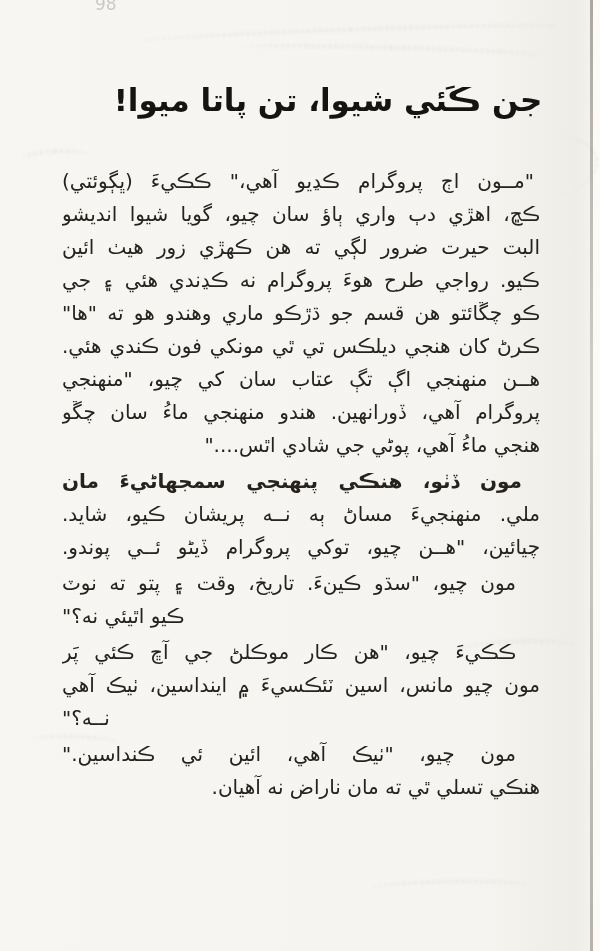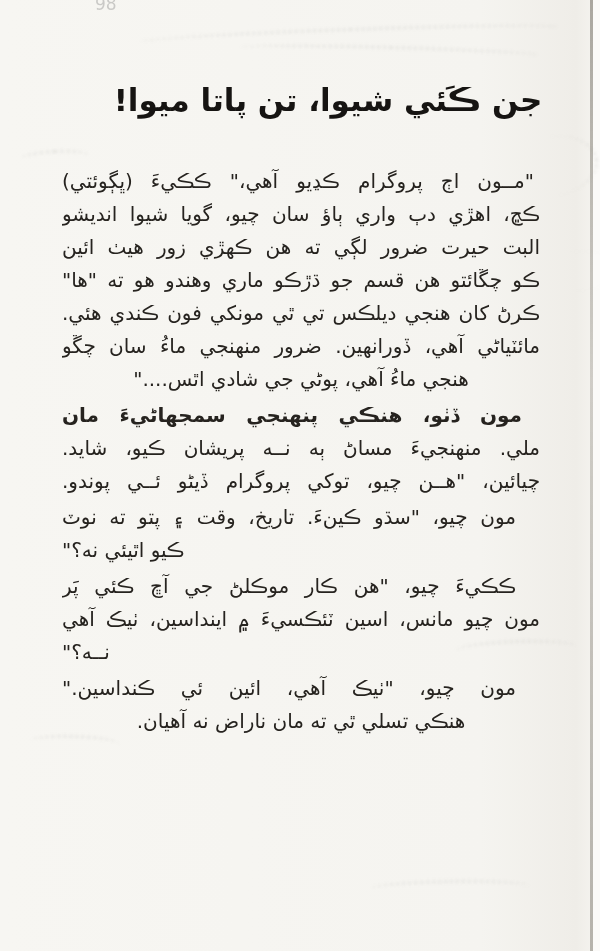--- a/index.html
+++ b/index.html
@@ -89,6 +89,7 @@
       <div class="line jl ind1">"مــون اڄ پروگرام ڪڍيو آهي،" ڪڪيءَ (ڀڳوئتي)</div>
       <div class="line jl">ڪڇ، اهڙي دٻ واري ٻاؤ سان چيو، گويا شيوا انديشو</div>
       <div class="line jl">البت حيرت ضرور لڳي ته هن ڪهڙي زور هيٺ ائين</div>
+      <div class="line jl">ڪيو. رواجي طرح هوءَ پروگرام نه ڪڍندي هئي ۽ جي</div>
       <div class="line jl">ڪو چڱائتو هن قسم جو ڌڙڪو ماري وهندو هو ته "ها"</div>
       <div class="line jl">ڪرڻ کان هنجي ديلڪس تي ٿي مونکي فون ڪندي هئي.</div>
       <div class="line jl">مائٽياڻي آهي، ڏورانهين. ضرور منهنجي ماءُ سان چڱو</div>

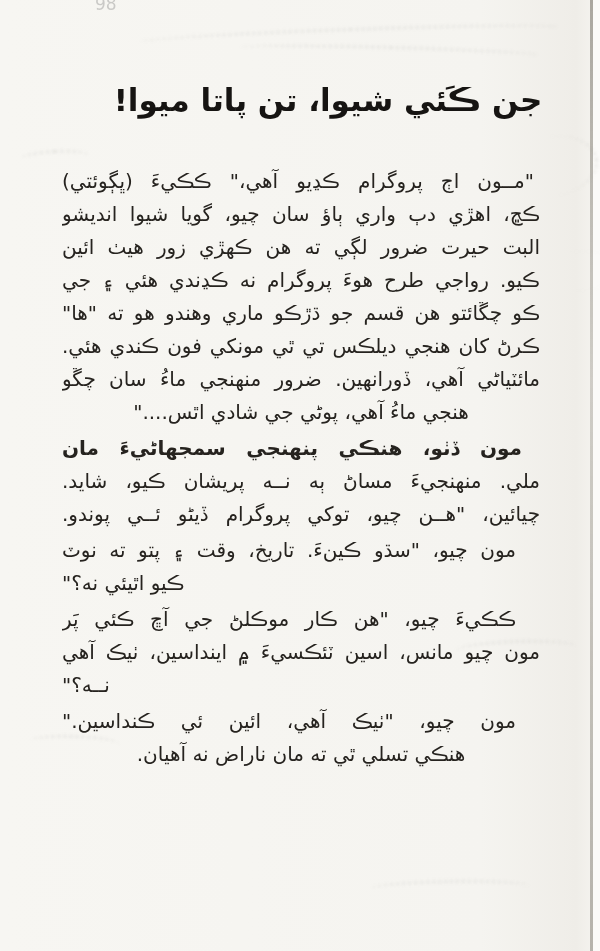--- a/index.html
+++ b/index.html
@@ -92,6 +92,7 @@
       <div class="line jl">ڪيو. رواجي طرح هوءَ پروگرام نه ڪڍندي هئي ۽ جي</div>
       <div class="line jl">ڪو چڱائتو هن قسم جو ڌڙڪو ماري وهندو هو ته "ها"</div>
       <div class="line jl">ڪرڻ کان هنجي ديلڪس تي ٿي مونکي فون ڪندي هئي.</div>
+      <div class="line jl">هــن منهنجي اڳ تڳ عتاب سان کي چيو، "منهنجي</div>
       <div class="line jl">مائٽياڻي آهي، ڏورانهين. ضرور منهنجي ماءُ سان چڱو</div>
       <div class="line cl">هنجي ماءُ آهي، پوڻي جي شادي اٿس...."</div>
     </div>

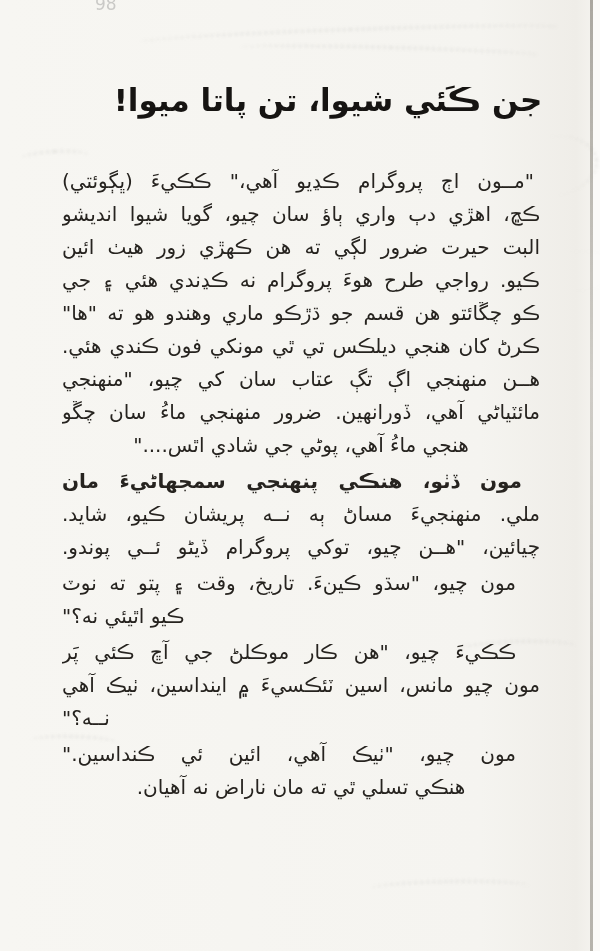--- a/index.html
+++ b/index.html
@@ -93,7 +93,7 @@
       <div class="line jl">ڪو چڱائتو هن قسم جو ڌڙڪو ماري وهندو هو ته "ها"</div>
       <div class="line jl">ڪرڻ کان هنجي ديلڪس تي ٿي مونکي فون ڪندي هئي.</div>
       <div class="line jl">هــن منهنجي اڳ تڳ عتاب سان کي چيو، "منهنجي</div>
-      <div class="line jl">مائٽياڻي آهي، ڏورانهين. ضرور منهنجي ماءُ سان چڱو</div>
+      <div class="line jl">پروگرام آهي، ڏورانهين. هندو منهنجي ماءُ سان چڱو</div>
       <div class="line cl">هنجي ماءُ آهي، پوڻي جي شادي اٿس...."</div>
     </div>
 

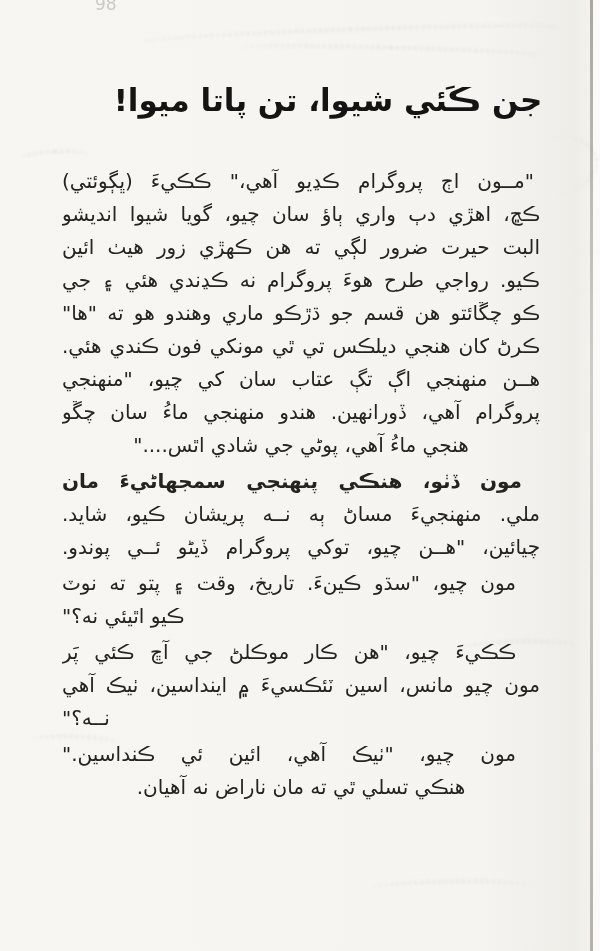--- a/index.html
+++ b/index.html
@@ -56,7 +56,7 @@
   }
   
   .jl{text-align:justify;text-align-last:justify;white-space:normal;overflow:hidden;}
-  .cl{text-align:center;}
+  .cl{}
   .ll{text-align:left;}
   .ind1{padding-right:6px;}
   .ind2{padding-right:18px;font-weight:bold;}

